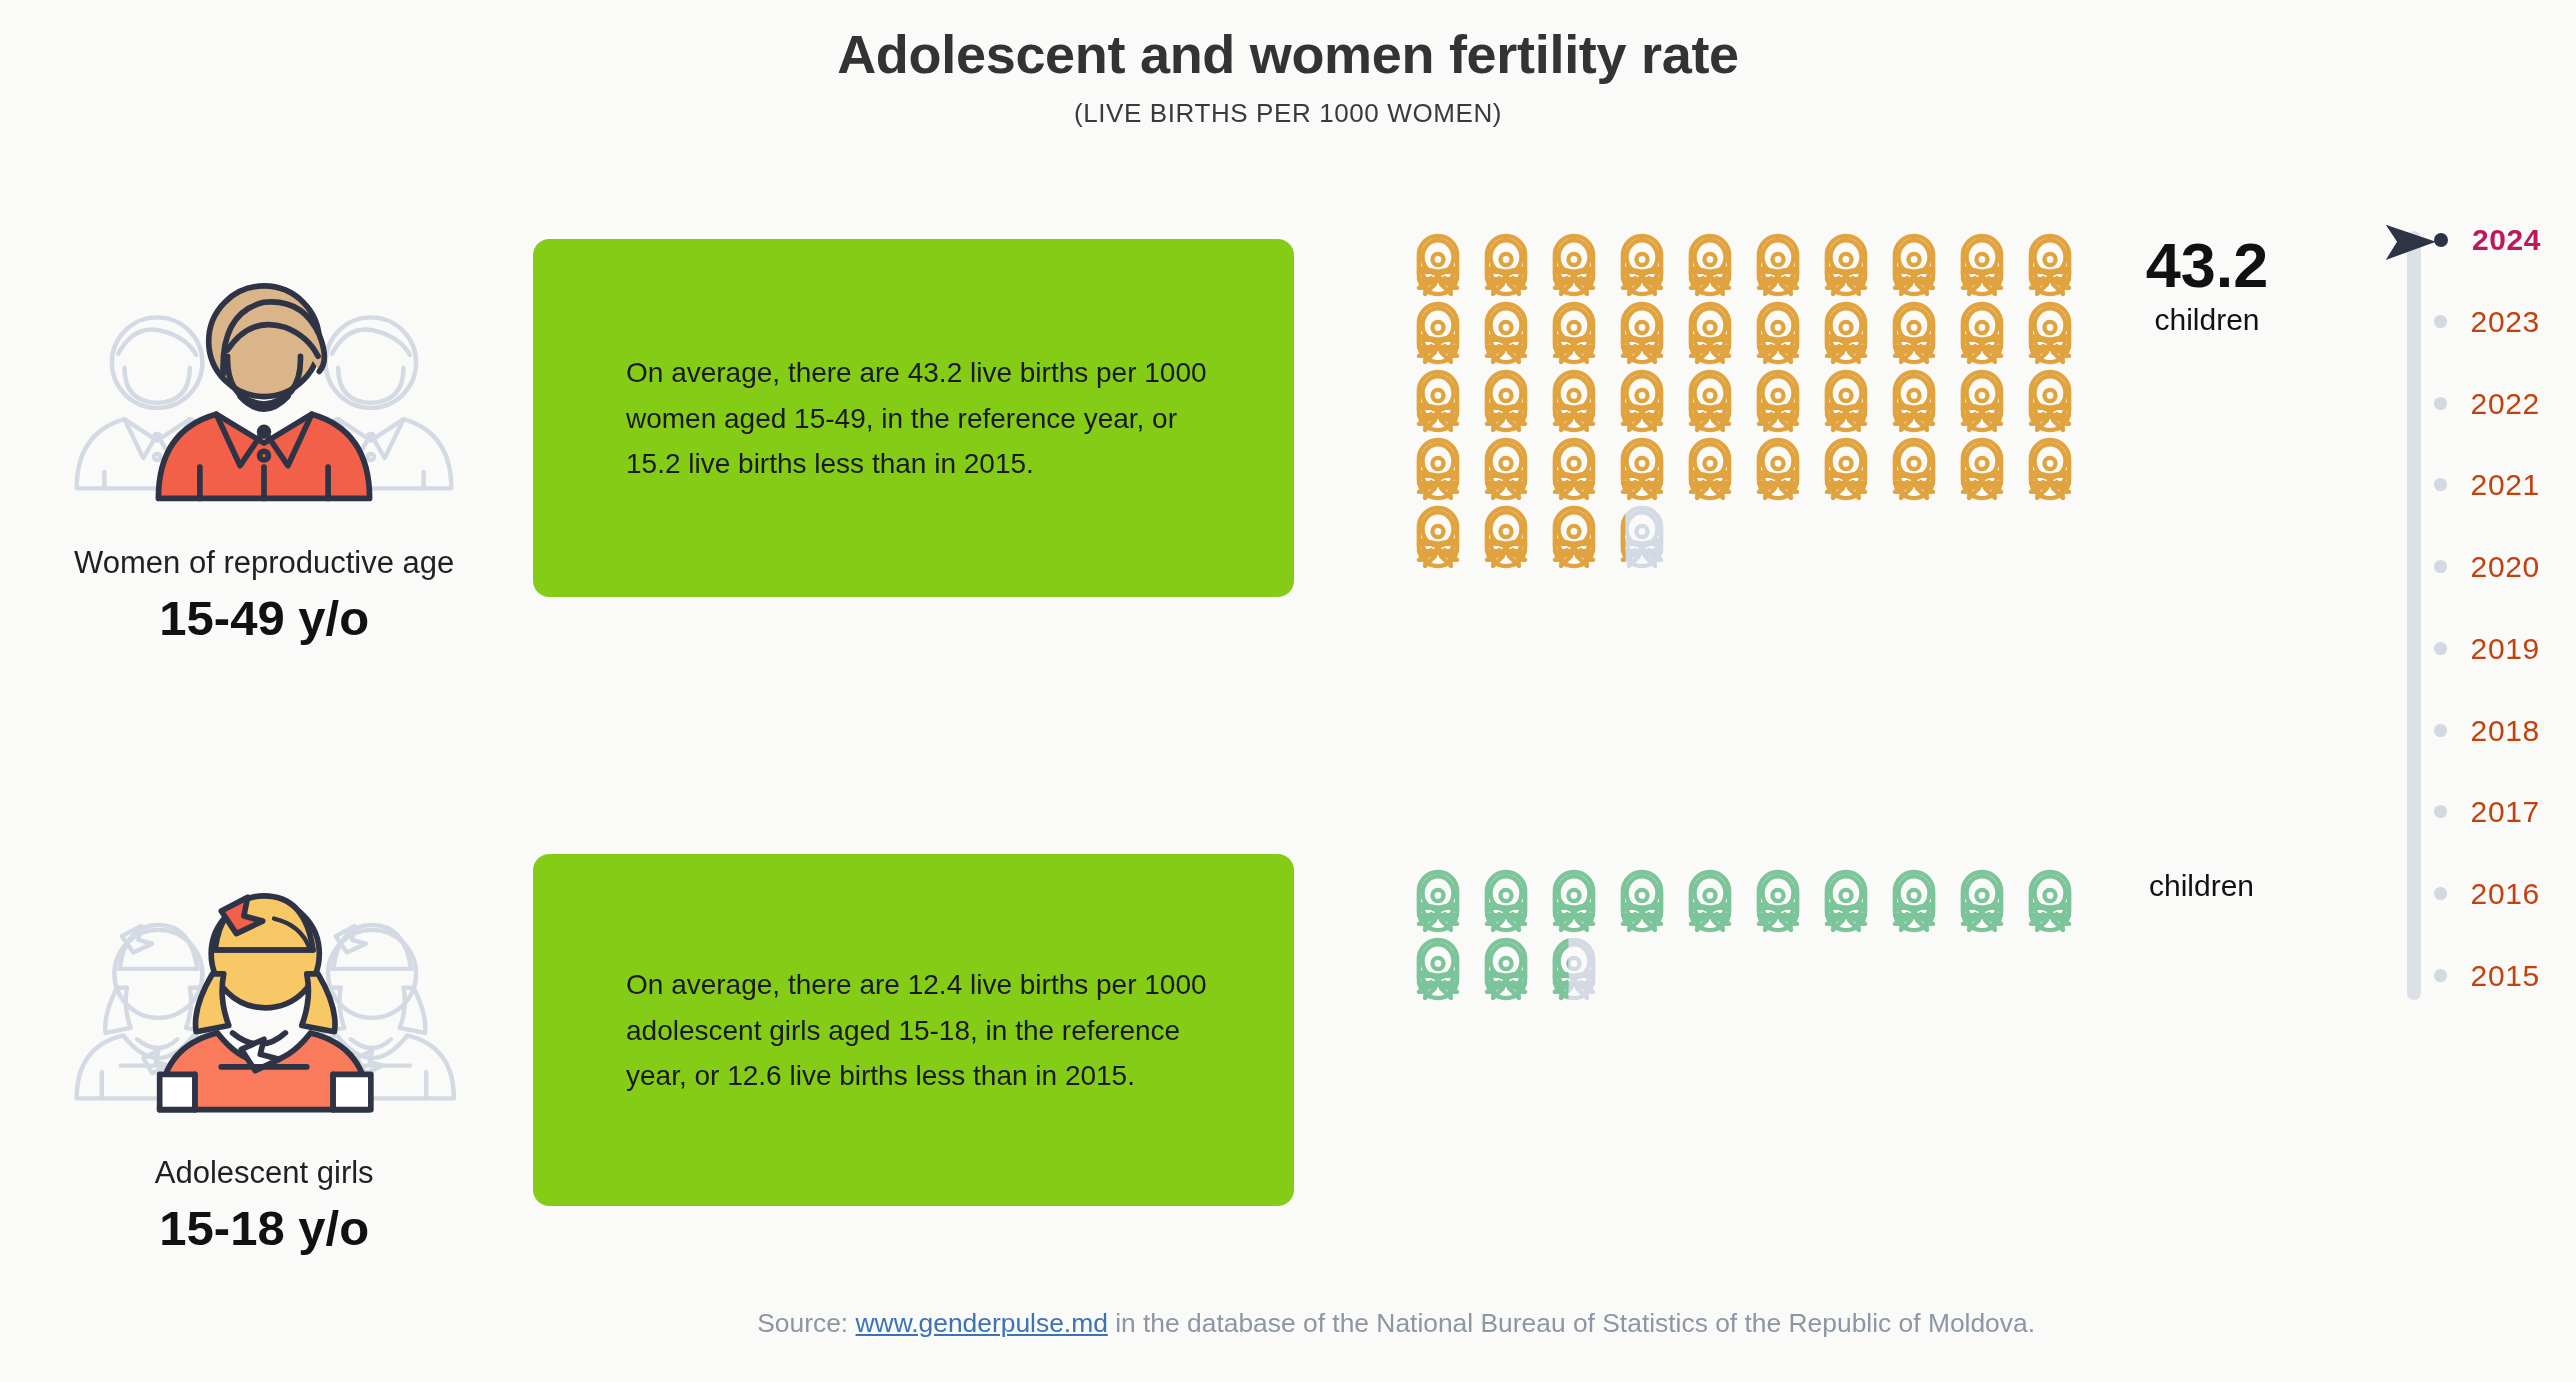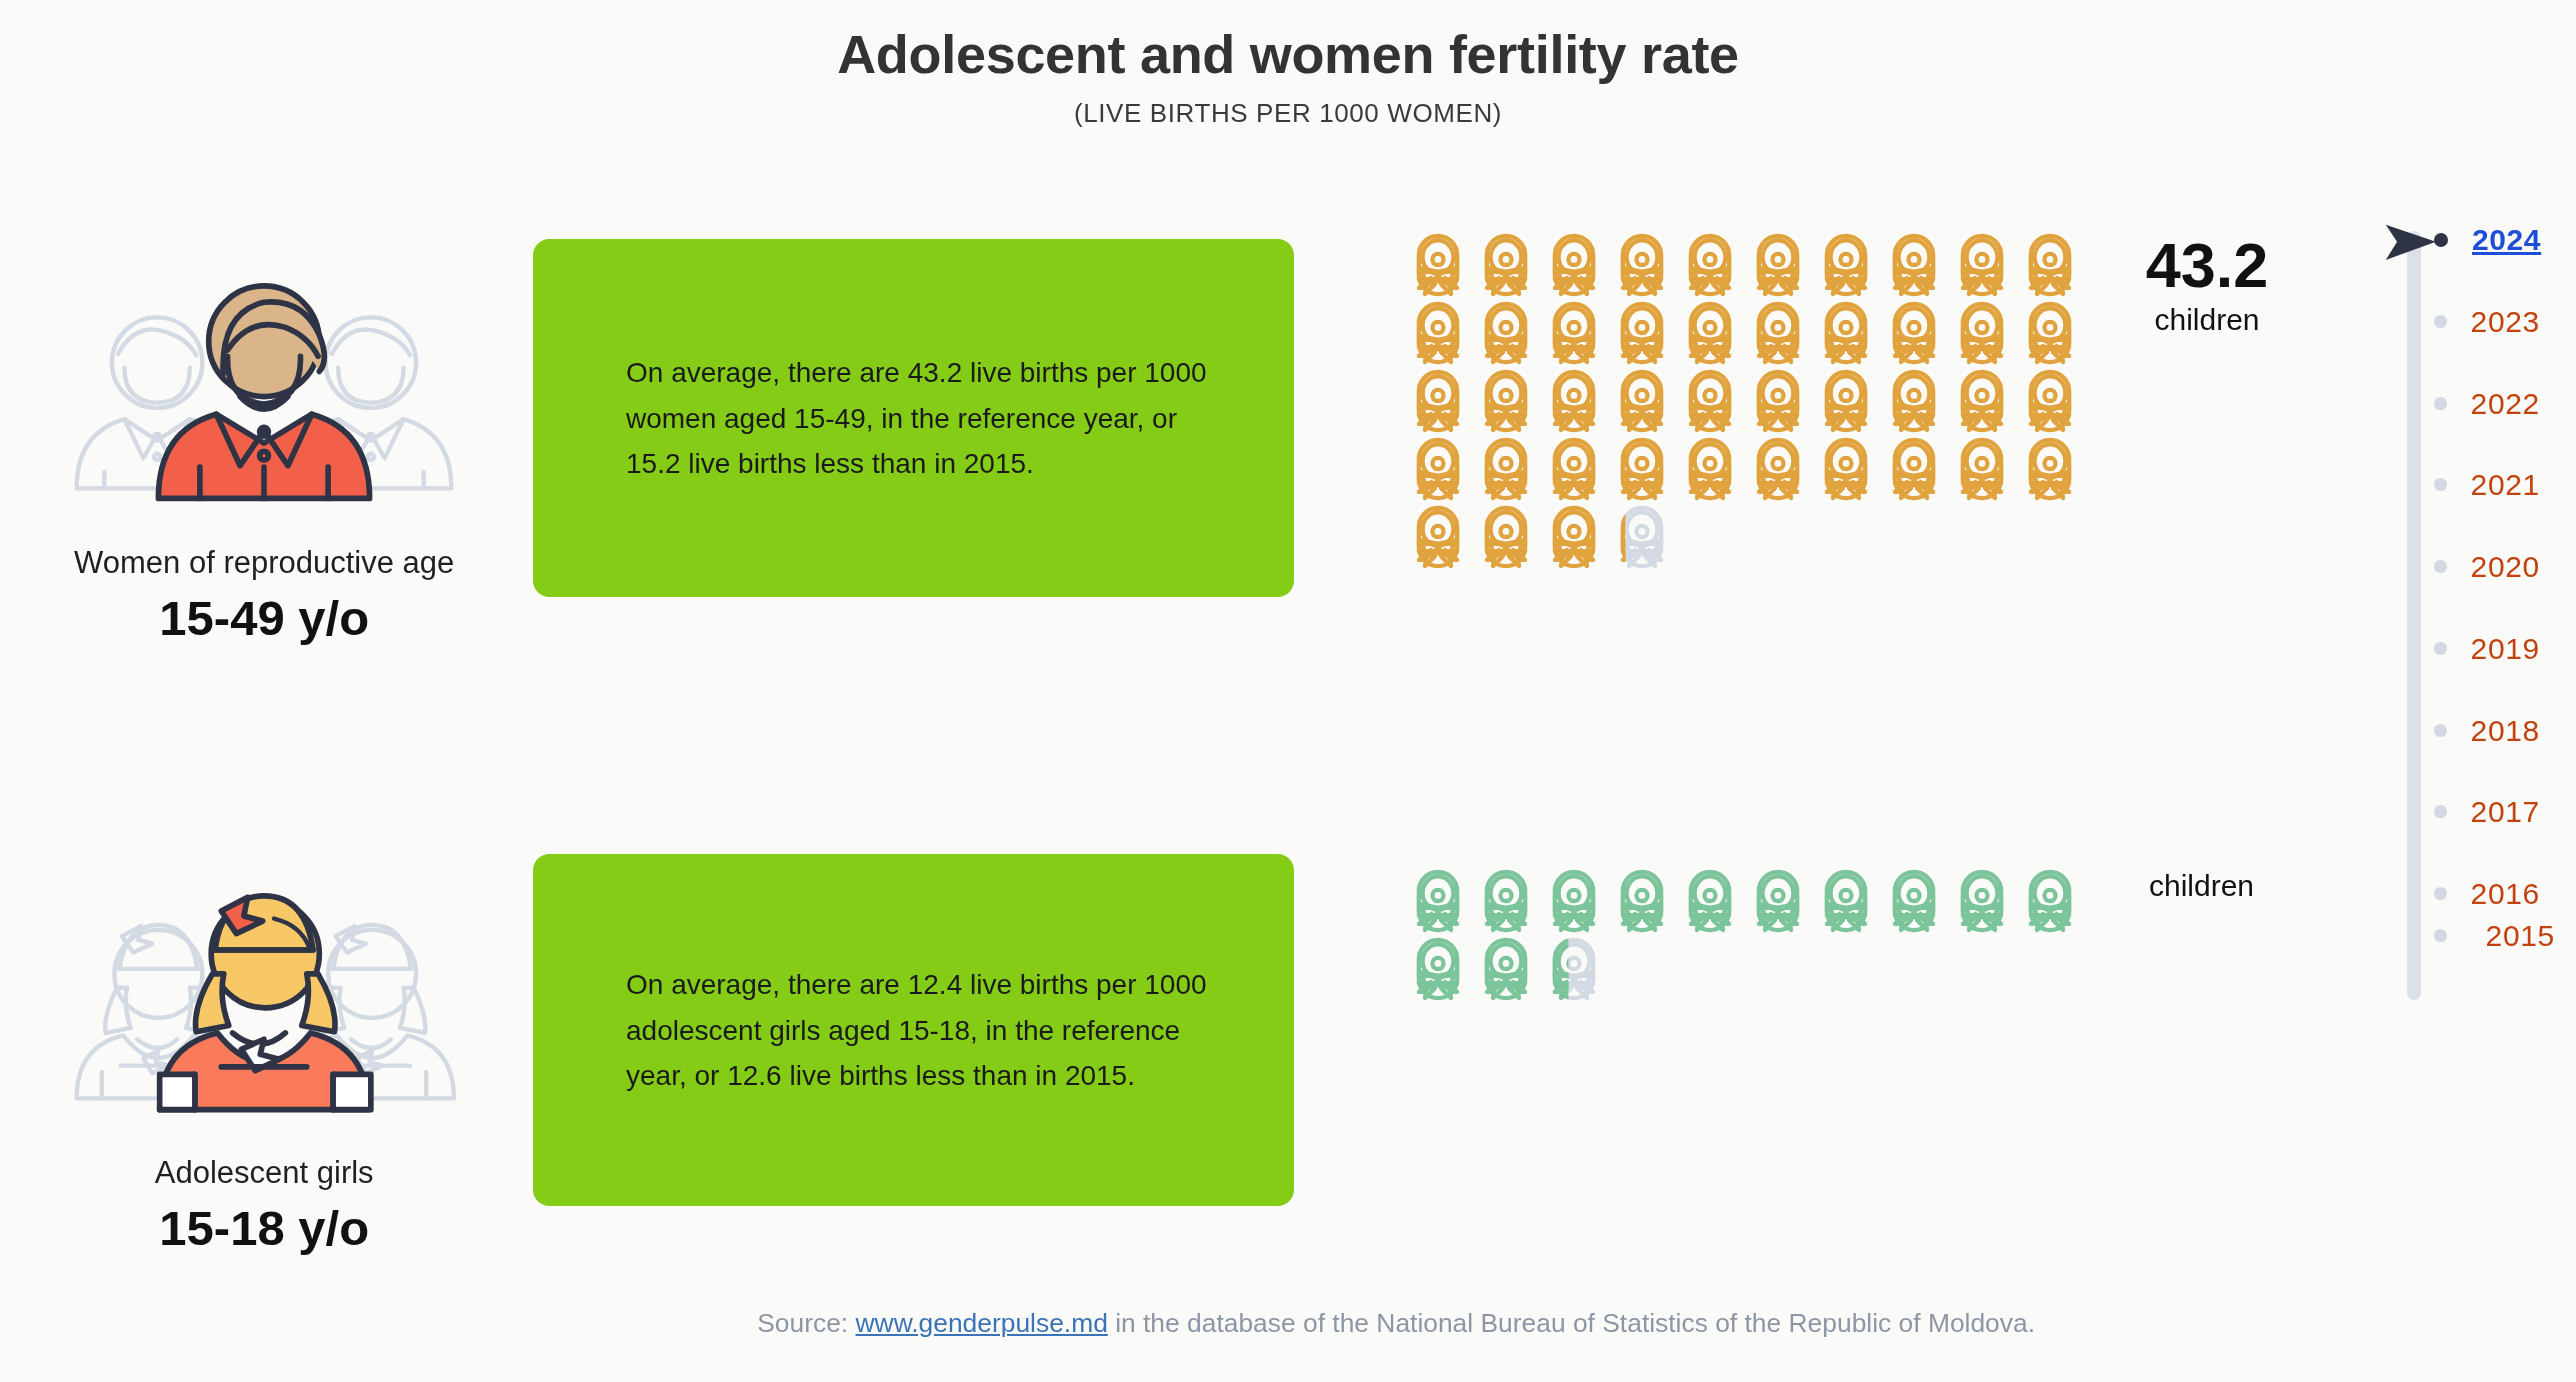--- a/index.html
+++ b/index.html
@@ -80,7 +80,7 @@
   }
   .year-label { margin-left:24px; font-size:30px; color:#c2410c; letter-spacing:0.6px; }
   .year-row.is-current .year-dot { background:#2E3446; width:14px; height:14px; }
-  .year-row.is-current .year-label { color:#1d4ed8; font-weight:bold;text-decoration:underline; }
+  .year-row.is-current .year-label { color:#be185d; font-weight:bold; }
 
   
   #footer {

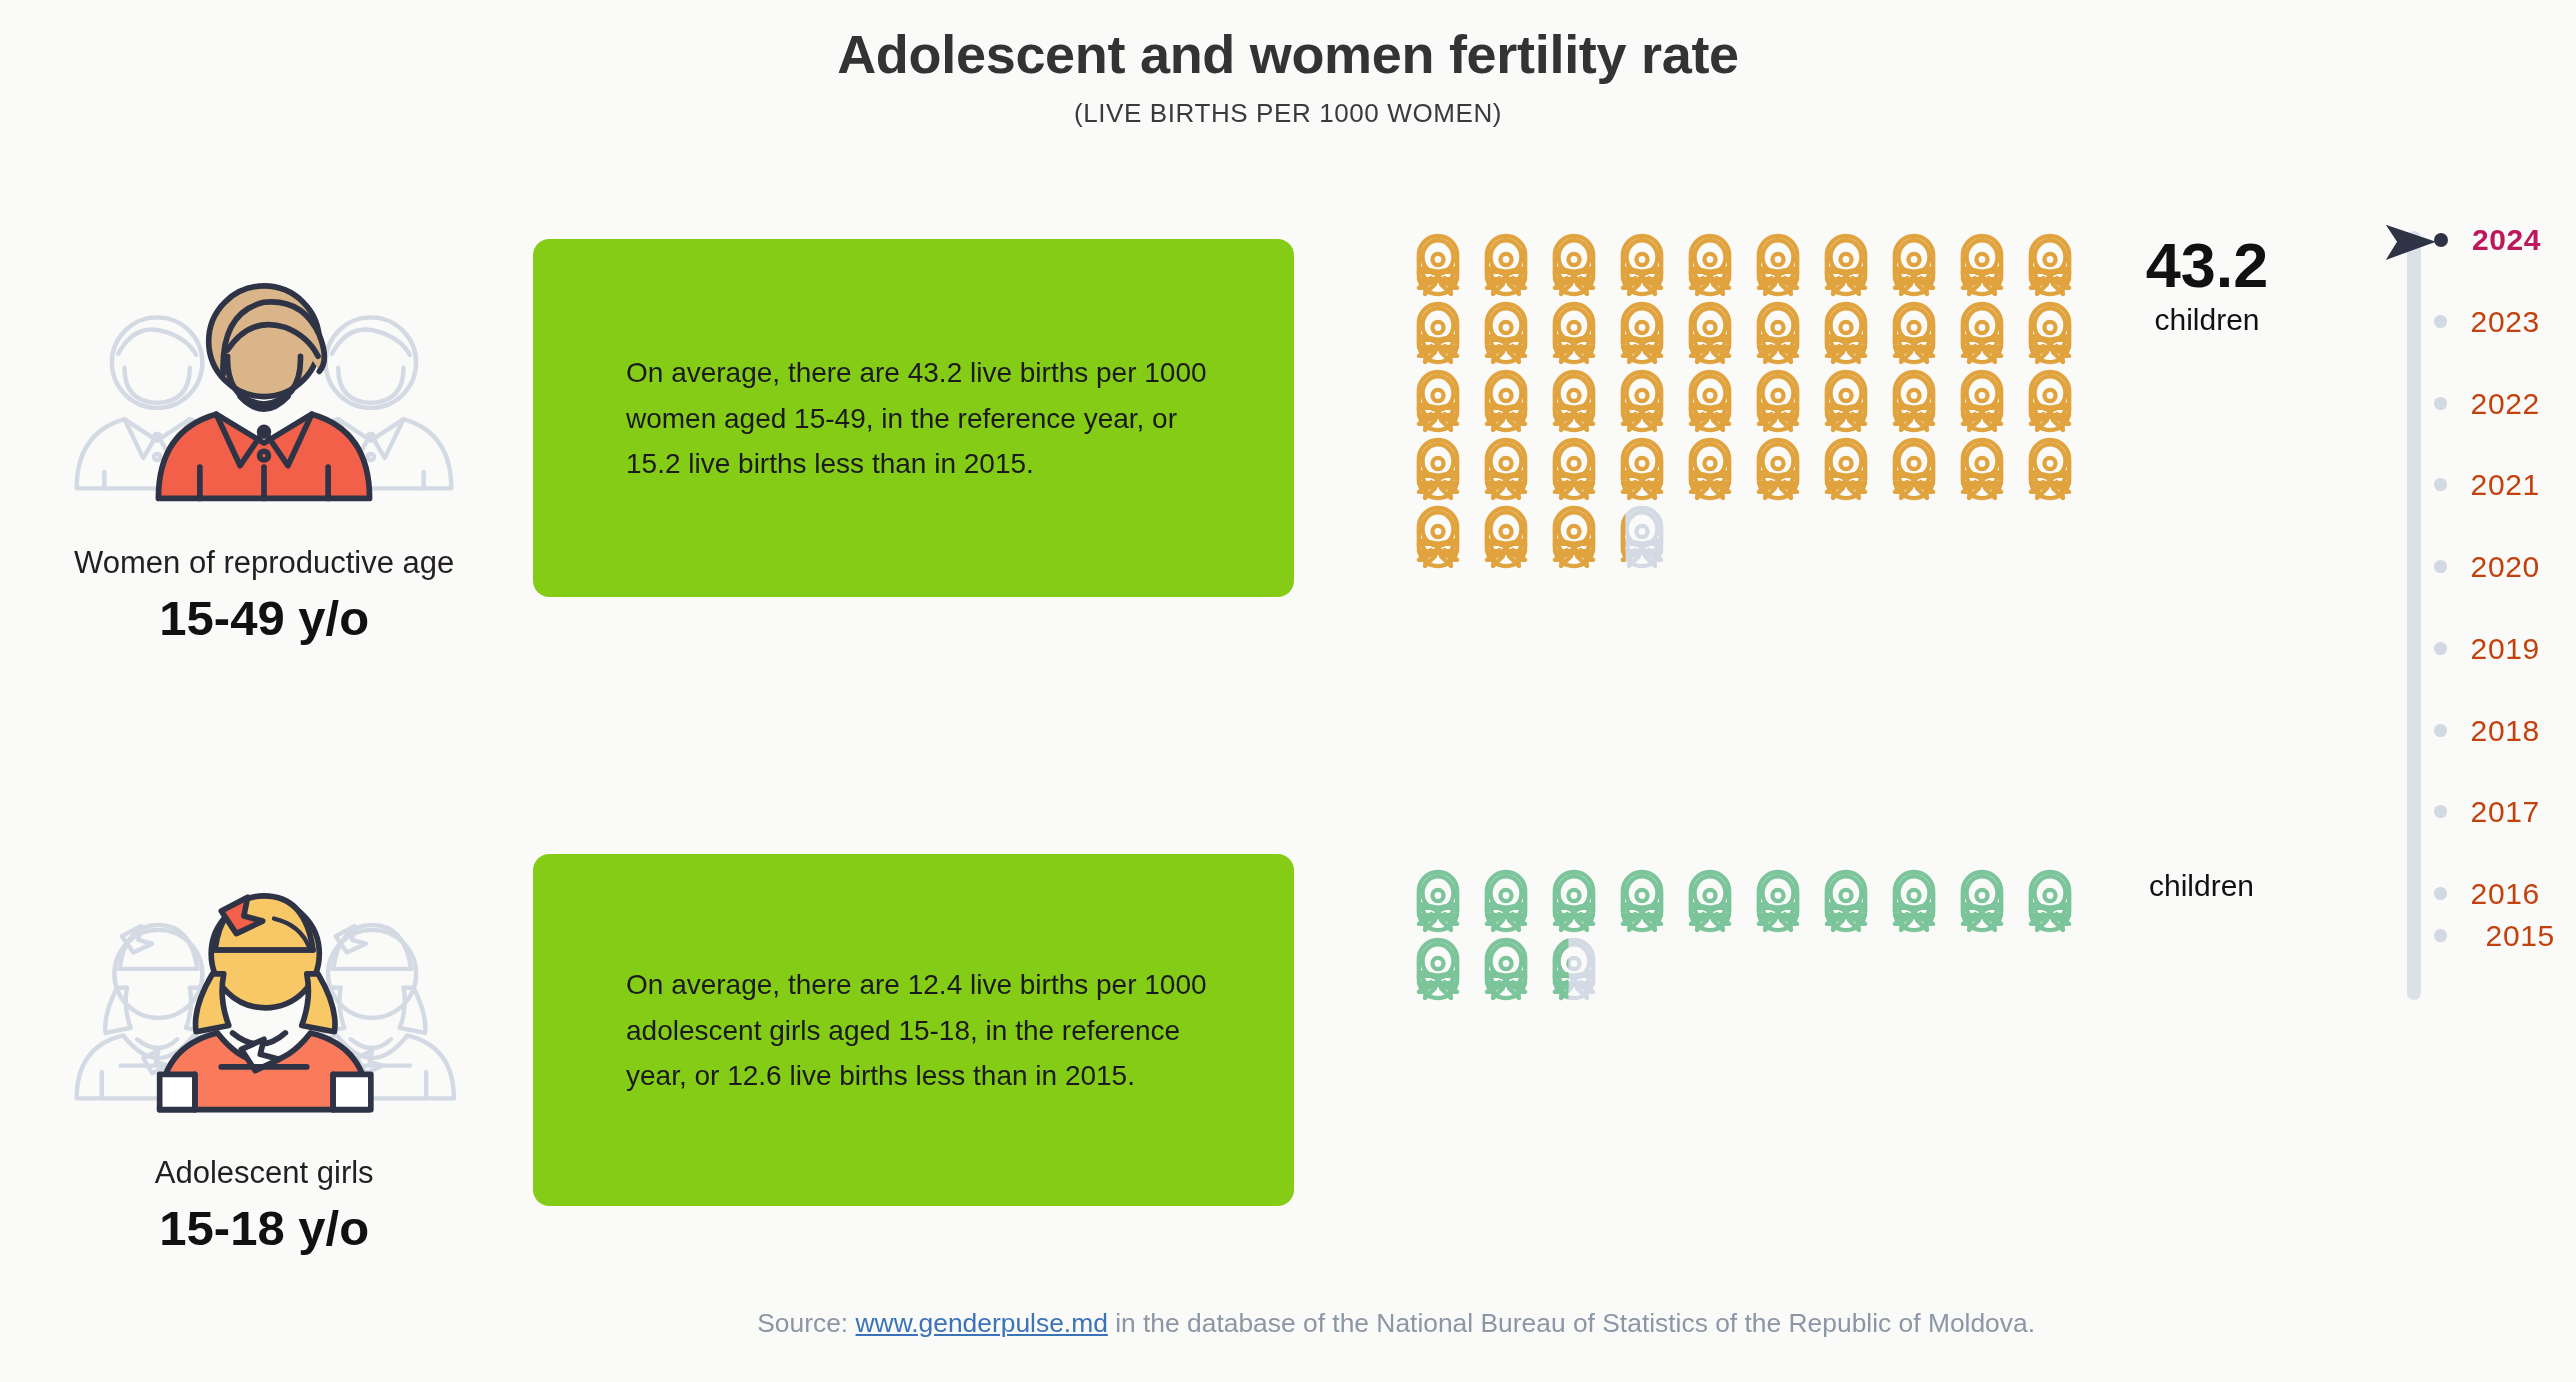--- a/index.html
+++ b/index.html
@@ -1264,7 +1264,7 @@
         <span class="year-dot"></span>
         <span class="year-label">2016</span>
       </div>
-      <div class="year-row" style="top: 696px; gap: 15px;">
+      <div class="year-row" style="top: 736px;">
         <span class="year-dot"></span>
         <span class="year-label">2015</span>
       </div>

